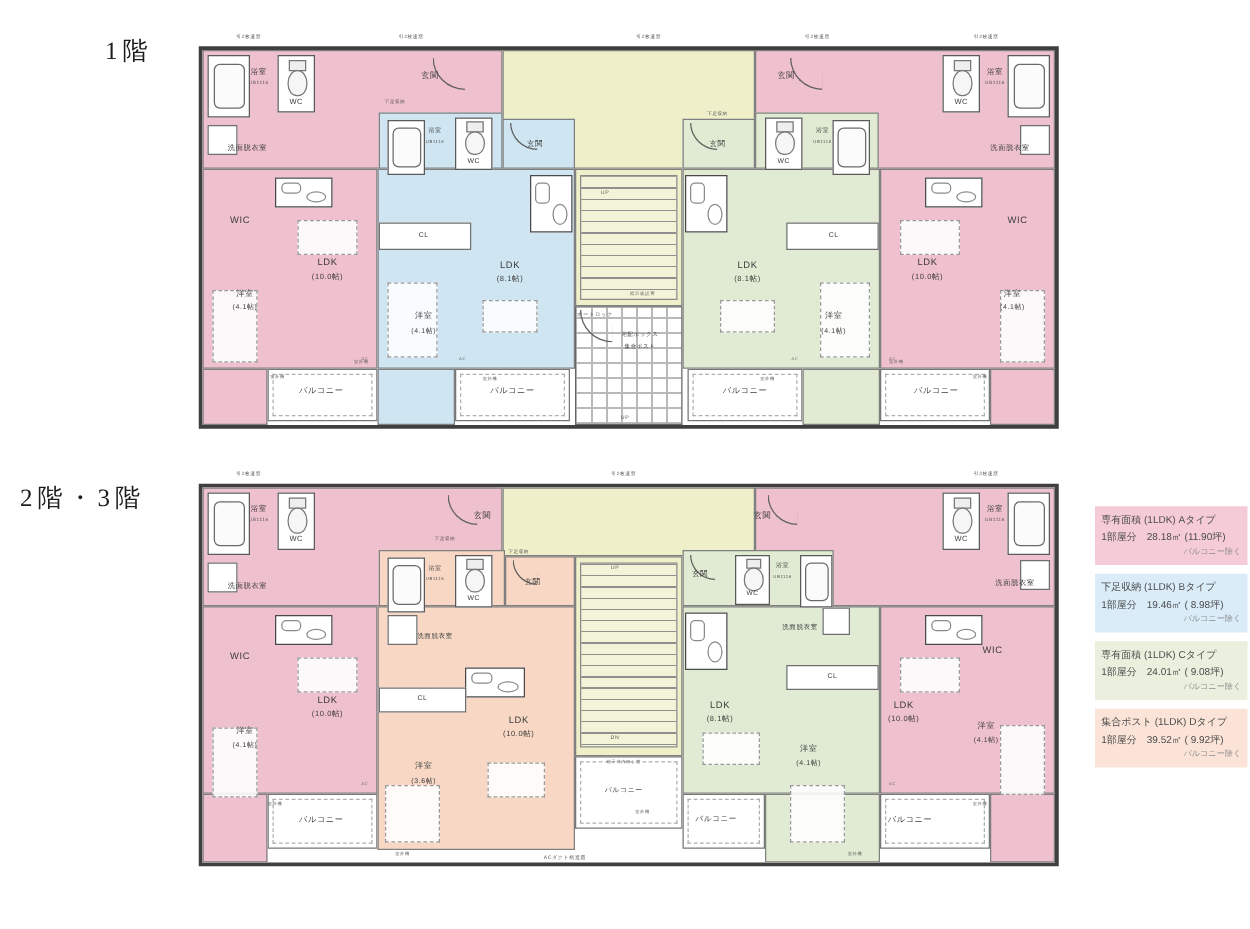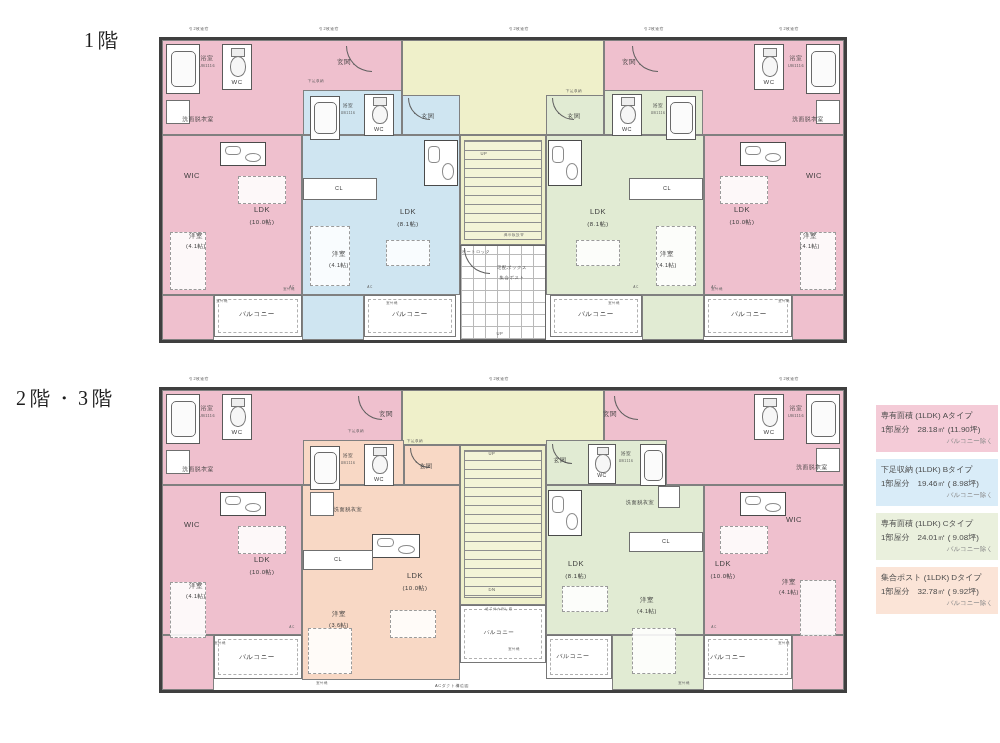--- a/index.html
+++ b/index.html
@@ -308,7 +308,7 @@
 </div>
 <div class="legend-item lg3" style="background: rgb(251, 228, 215);">
   <div class="lg-line1">集合ポスト (1LDK) Dタイプ</div>
-  <div class="lg-line2">1部屋分　32.78㎡ ( 9.92坪)</div>
+  <div class="lg-line2">1部屋分　39.52㎡ ( 9.92坪)</div>
   <div class="lg-line3">バルコニー除く</div>
 </div>
 

